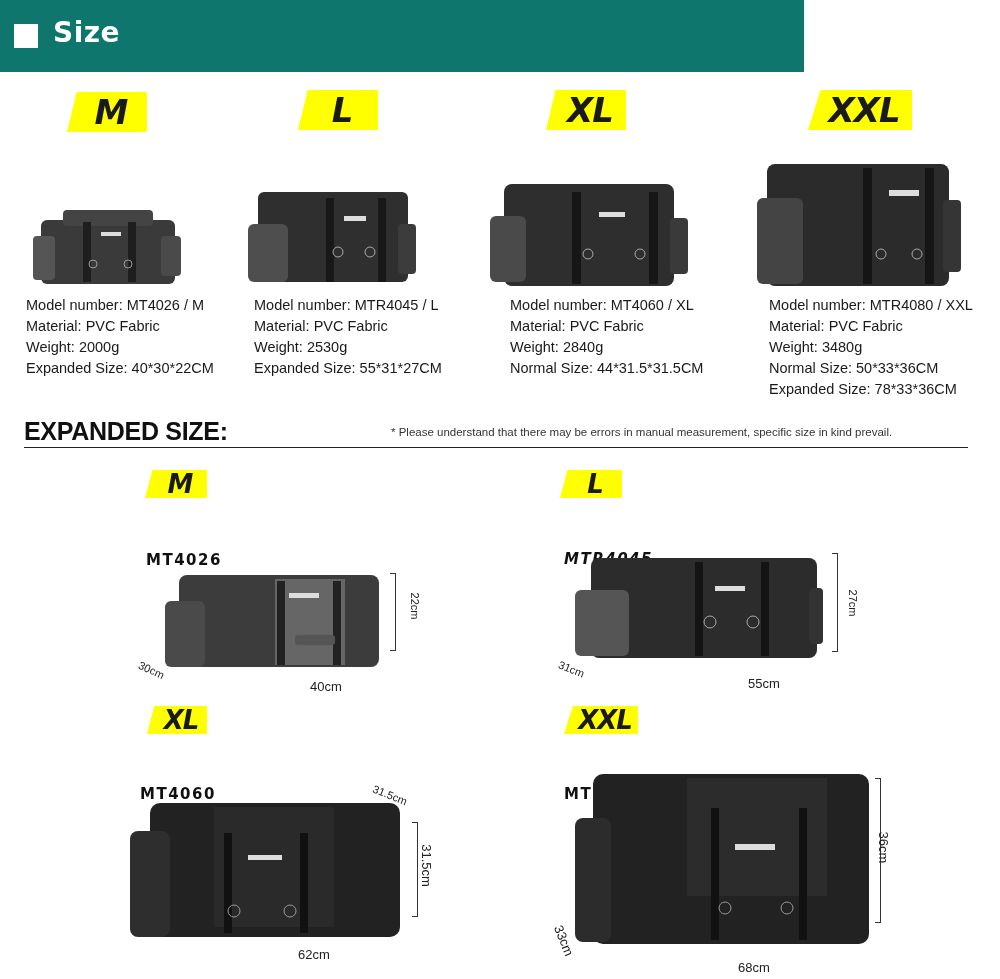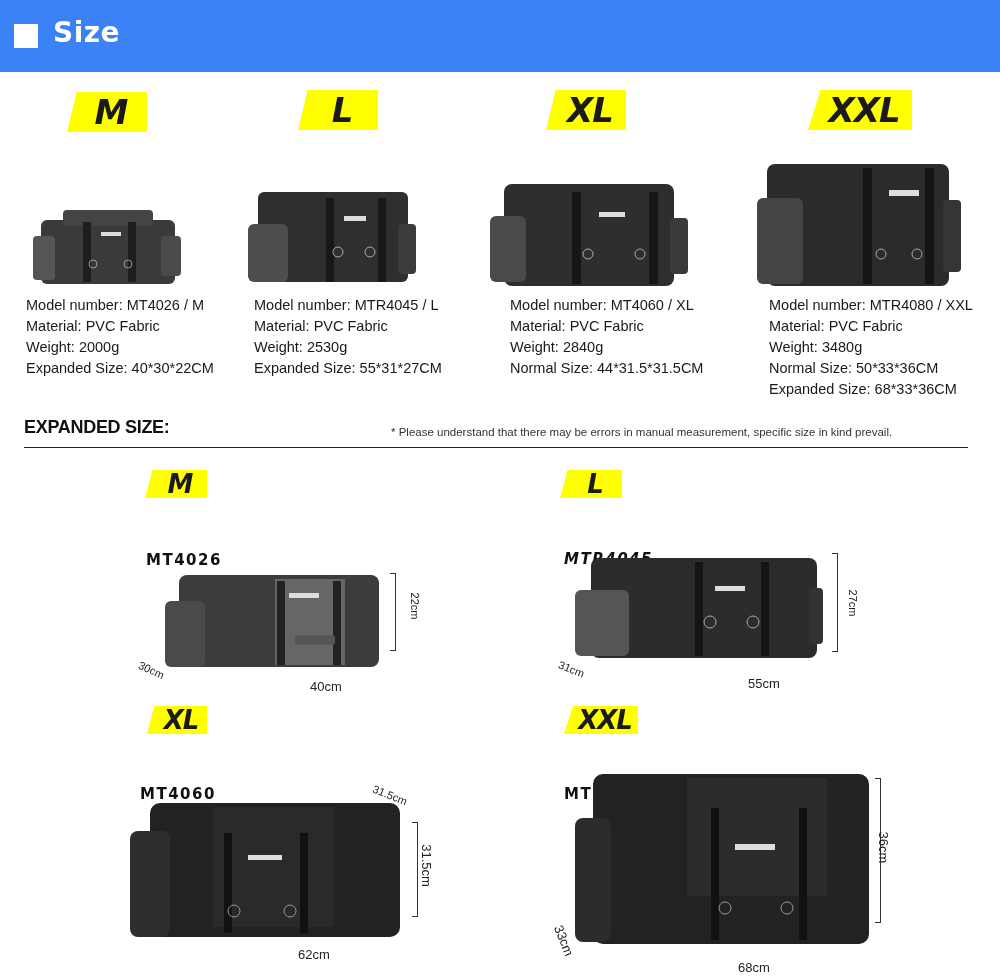--- a/index.html
+++ b/index.html
@@ -6,7 +6,7 @@
   html, body { width: 1000px; height: 979px; background: #ffffff; overflow: hidden; }
   body { position: relative; font-family: "DejaVu Sans", sans-serif; color: #1a1a1a; }
 
-  .header { position: absolute; left: 0; top: 0; width: 1000px; height: 72px; background: #3b82f6; }
+  .header { position: absolute; left: 0; top: 0; width: 804px; height: 72px; background: #0f766e; }
   .header .sq { position: absolute; left: 14px; top: 24px; width: 24px; height: 24px; background: #ffffff; }
   .header .title { position: absolute; left: 53px; top: 16px; font-size: 28px; font-weight: bold; color: #ffffff; letter-spacing: 0.5px; }
 

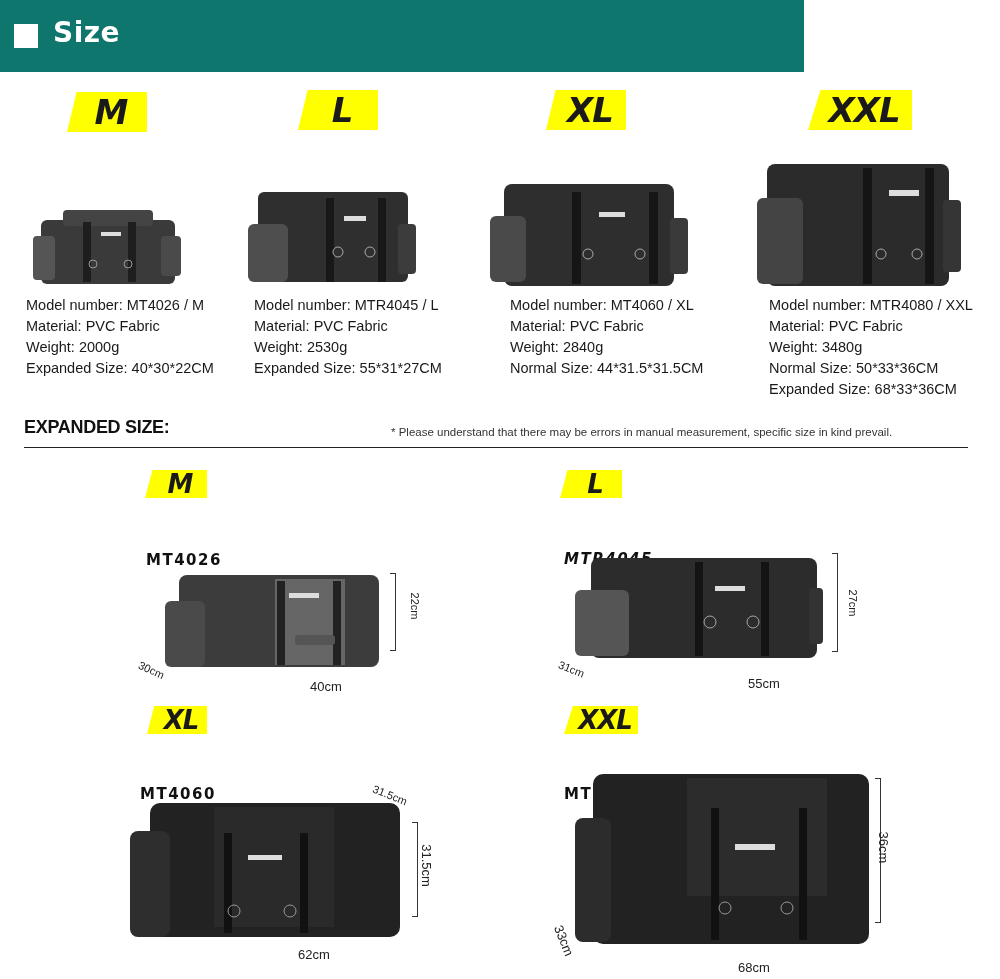--- a/index.html
+++ b/index.html
@@ -124,7 +124,7 @@
   <div>Material:  PVC Fabric</div>
   <div>Weight:   3480g</div>
   <div>Normal Size:  50*33*36CM</div>
-  <div>Expanded Size: 68*33*36CM</div>
+  <div>Expanded Size: 78*33*36CM</div>
 </div>
 
 <div class="exp-title">EXPANDED SIZE:</div>

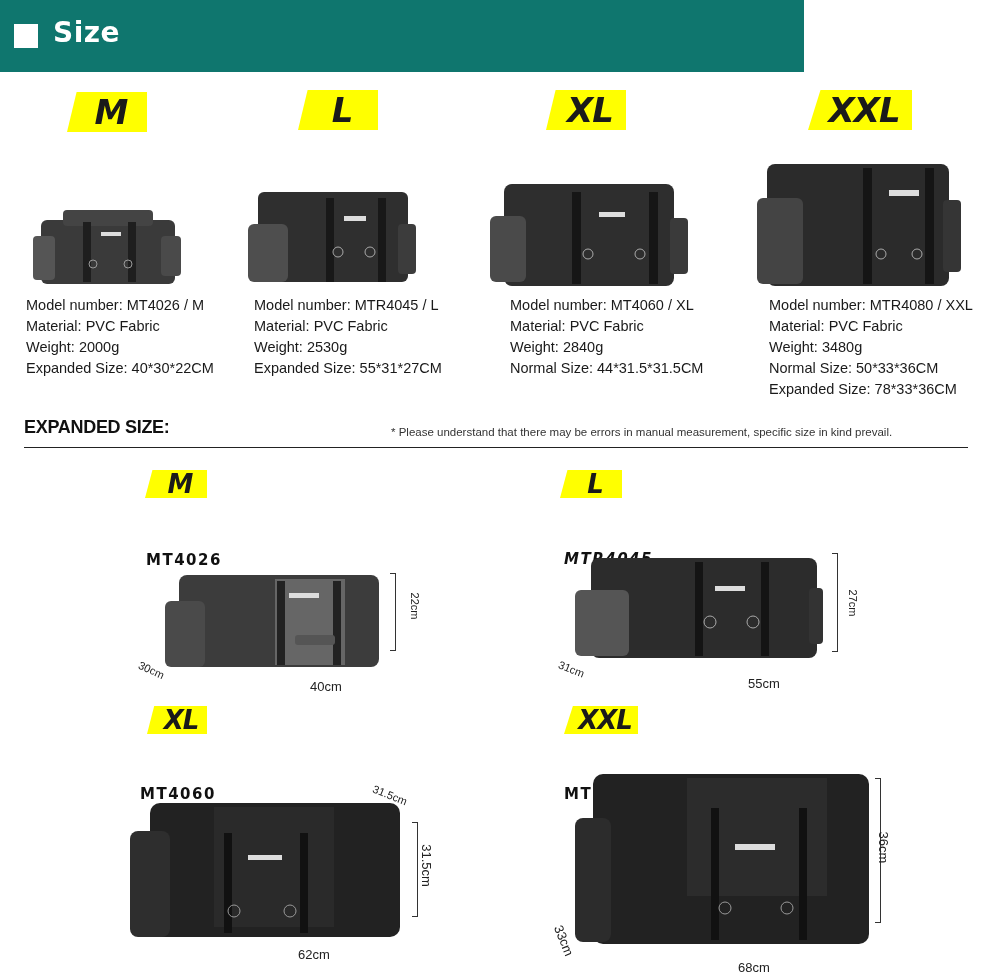--- a/index.html
+++ b/index.html
@@ -20,7 +20,7 @@
 
   .specs { position: absolute; font-family: "Liberation Sans", sans-serif; font-size: 14.5px; line-height: 21px; color: #1a1a1a; white-space: nowrap; }
 
-  .exp-title { position: absolute; left: 24px; top: 417px; font-family: "Liberation Sans", sans-serif; font-weight: bold; font-size: 18px; color: #111; letter-spacing: -0.3px; }
+  .exp-title { position: absolute; left: 24px; top: 417px; font-family: "Liberation Sans", sans-serif; font-weight: bold; font-size: 25px; color: #111; letter-spacing: -0.3px; }
   .note { position: absolute; left: 391px; top: 426px; font-family: "Liberation Sans", sans-serif; font-size: 11.5px; color: #333; white-space: nowrap; }
   .divider { position: absolute; left: 24px; top: 447px; width: 944px; height: 1px; background: #222; }
 

